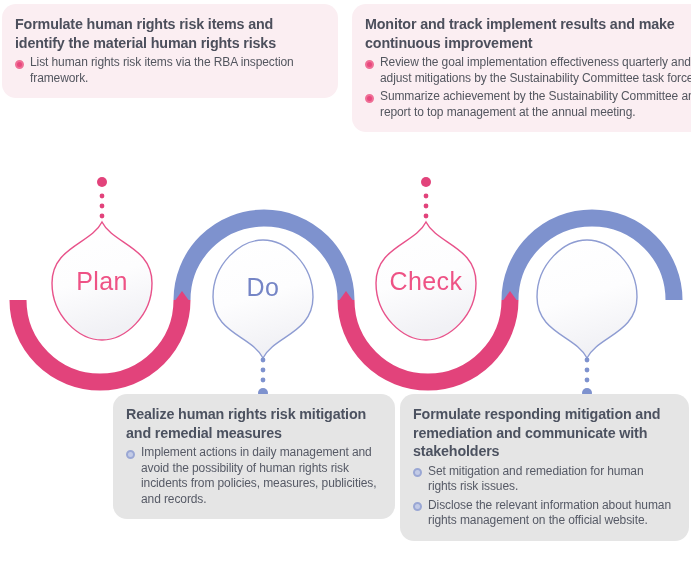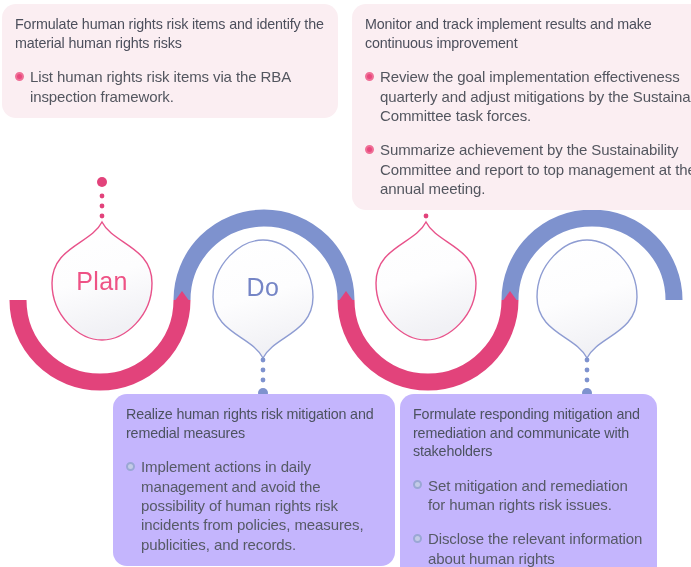--- a/index.html
+++ b/index.html
@@ -33,7 +33,7 @@
 
   .box-title {
     font-size: 14.3px;
-    font-weight: normal;
+    font-weight: bold;
     line-height: 1.30;
     color: #4c4f5c;
     letter-spacing: -0.15px;

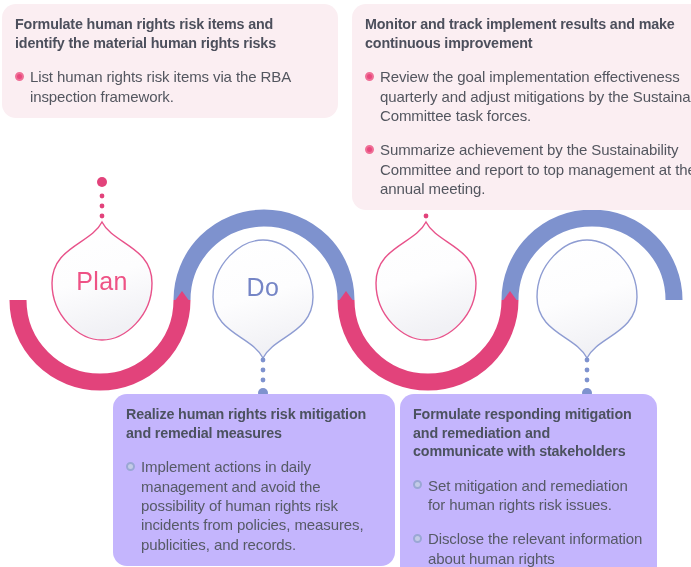--- a/index.html
+++ b/index.html
@@ -49,11 +49,11 @@
   .bullet-list li {
     position: relative;
     padding-left: 15px;
-    font-size: 15px;
+    font-size: 12px;
     line-height: 1.29;
     color: #53565f;
     letter-spacing: -0.1px;
-    margin-top: 15px;
+    margin-top: 3px;
   }
   .bullet-list li .bullet-dot {
     position: absolute;

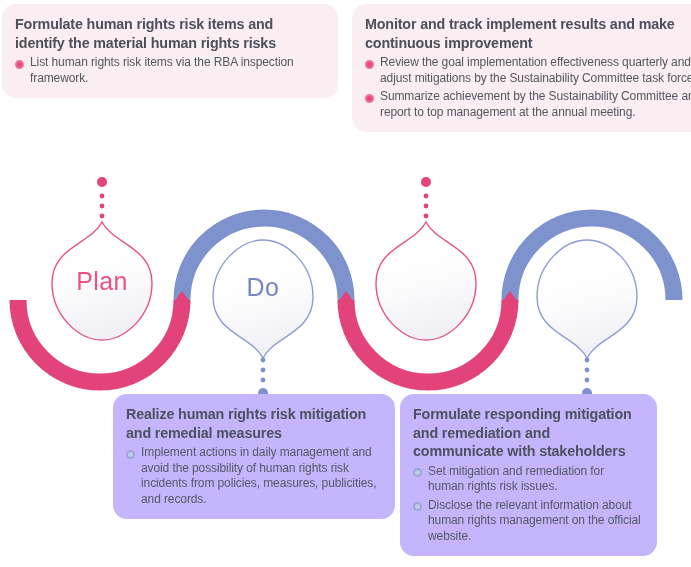--- a/index.html
+++ b/index.html
@@ -178,6 +178,9 @@
   <div class="balloon blue" id="balloon-do">
     <span class="balloon-label">Do</span>
   </div>
+  <div class="balloon pink" id="balloon-check">
+    <span class="balloon-label">Check</span>
+  </div>
 
   <svg class="connector" id="conn-plan" viewBox="0 0 20 50">
     <circle cx="10" cy="5" r="5" fill="#e2437b"></circle>

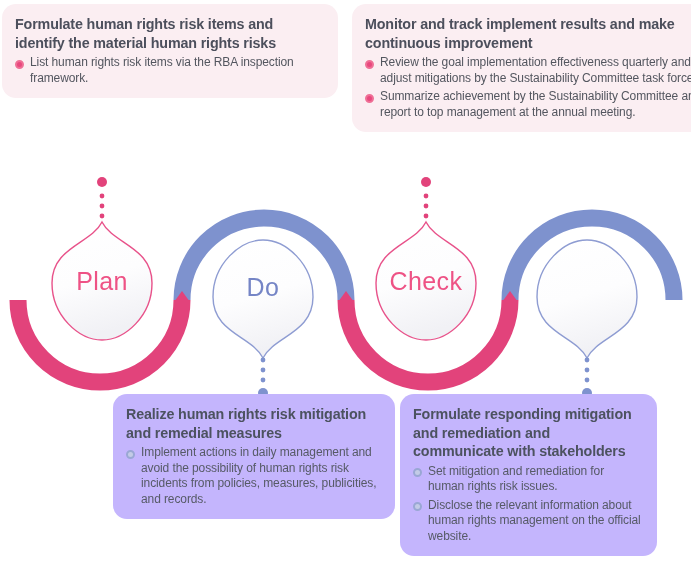--- a/index.html
+++ b/index.html
@@ -29,7 +29,7 @@
     padding: 11px 14px 12px 13px;
   }
   .info-box.pink  { background: #fbeef2; }
-  .info-box.blue  { background: #c4b5fd; }
+  .info-box.blue  { background: #e5e5e5; }
 
   .box-title {
     font-size: 14.3px;

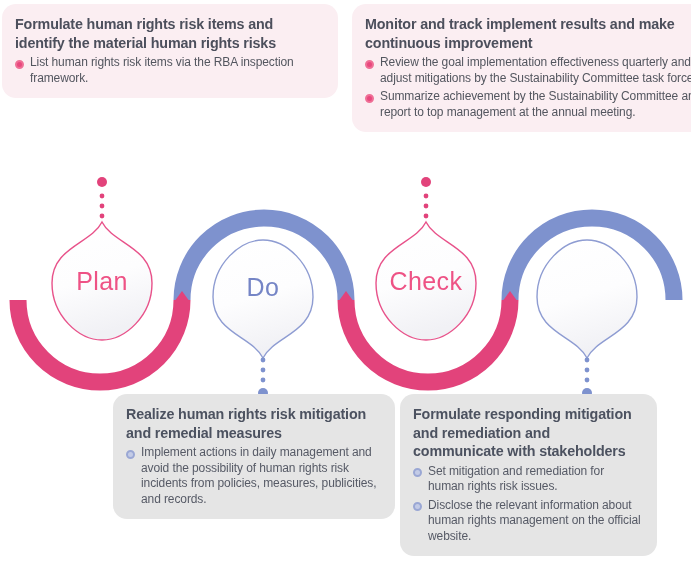--- a/index.html
+++ b/index.html
@@ -78,7 +78,7 @@
   #box-plan   { left: 2px;   top: 4px;   width: 336px; }
   #box-check  { left: 352px; top: 4px;   width: 385px; }
   #box-do     { left: 113px; top: 394px; width: 282px; }
-  #box-act    { left: 400px; top: 394px; width: 257px; }
+  #box-act    { left: 400px; top: 394px; width: 289px; }
 
   
   #wave-layer {

